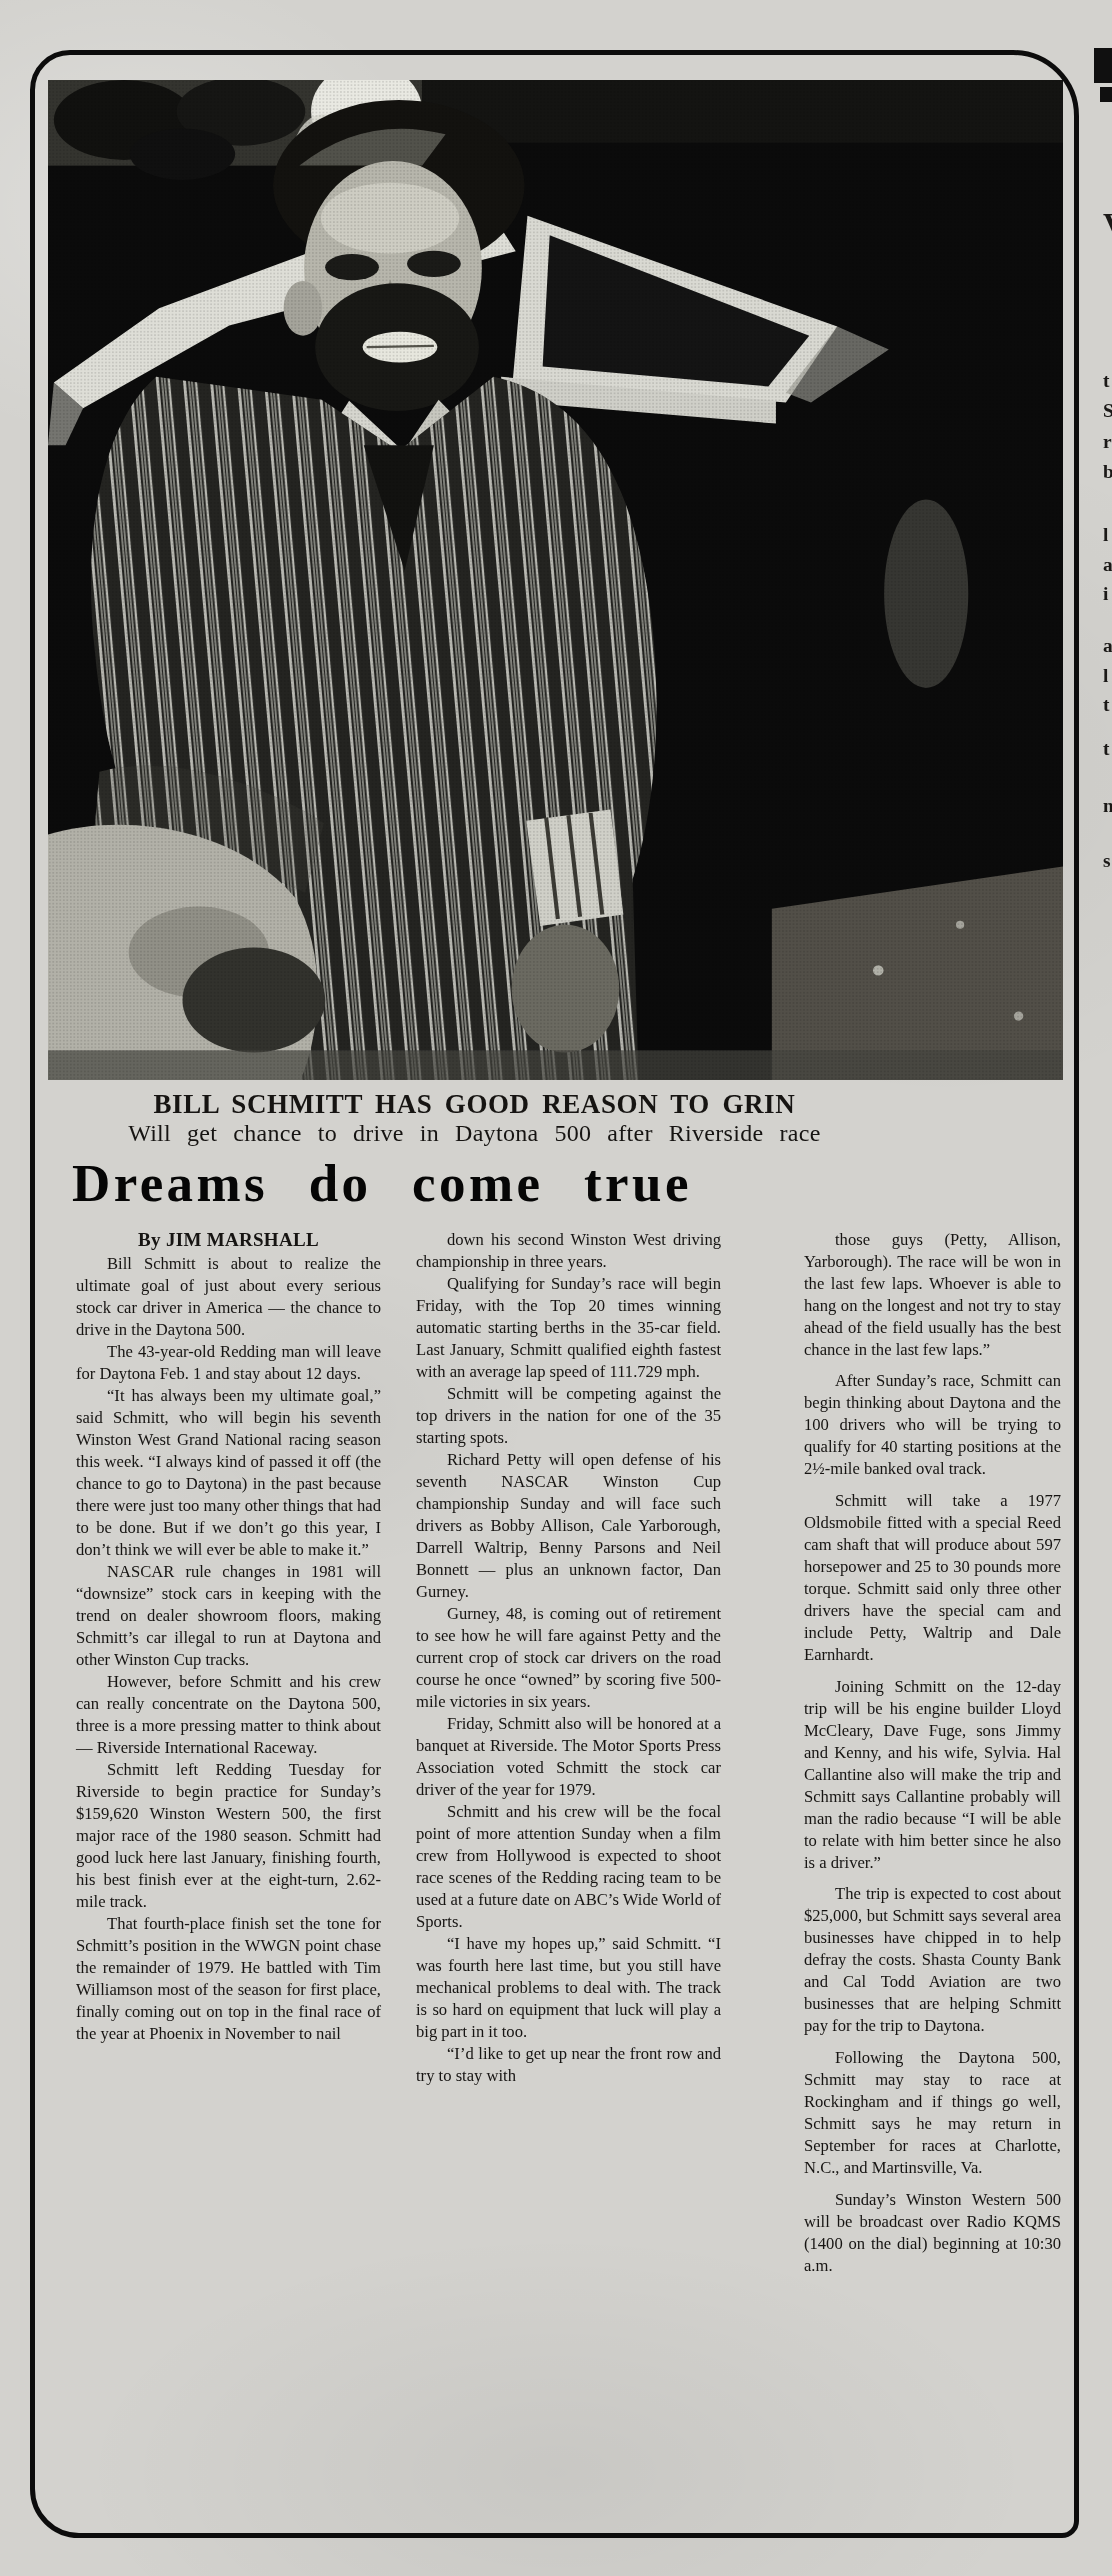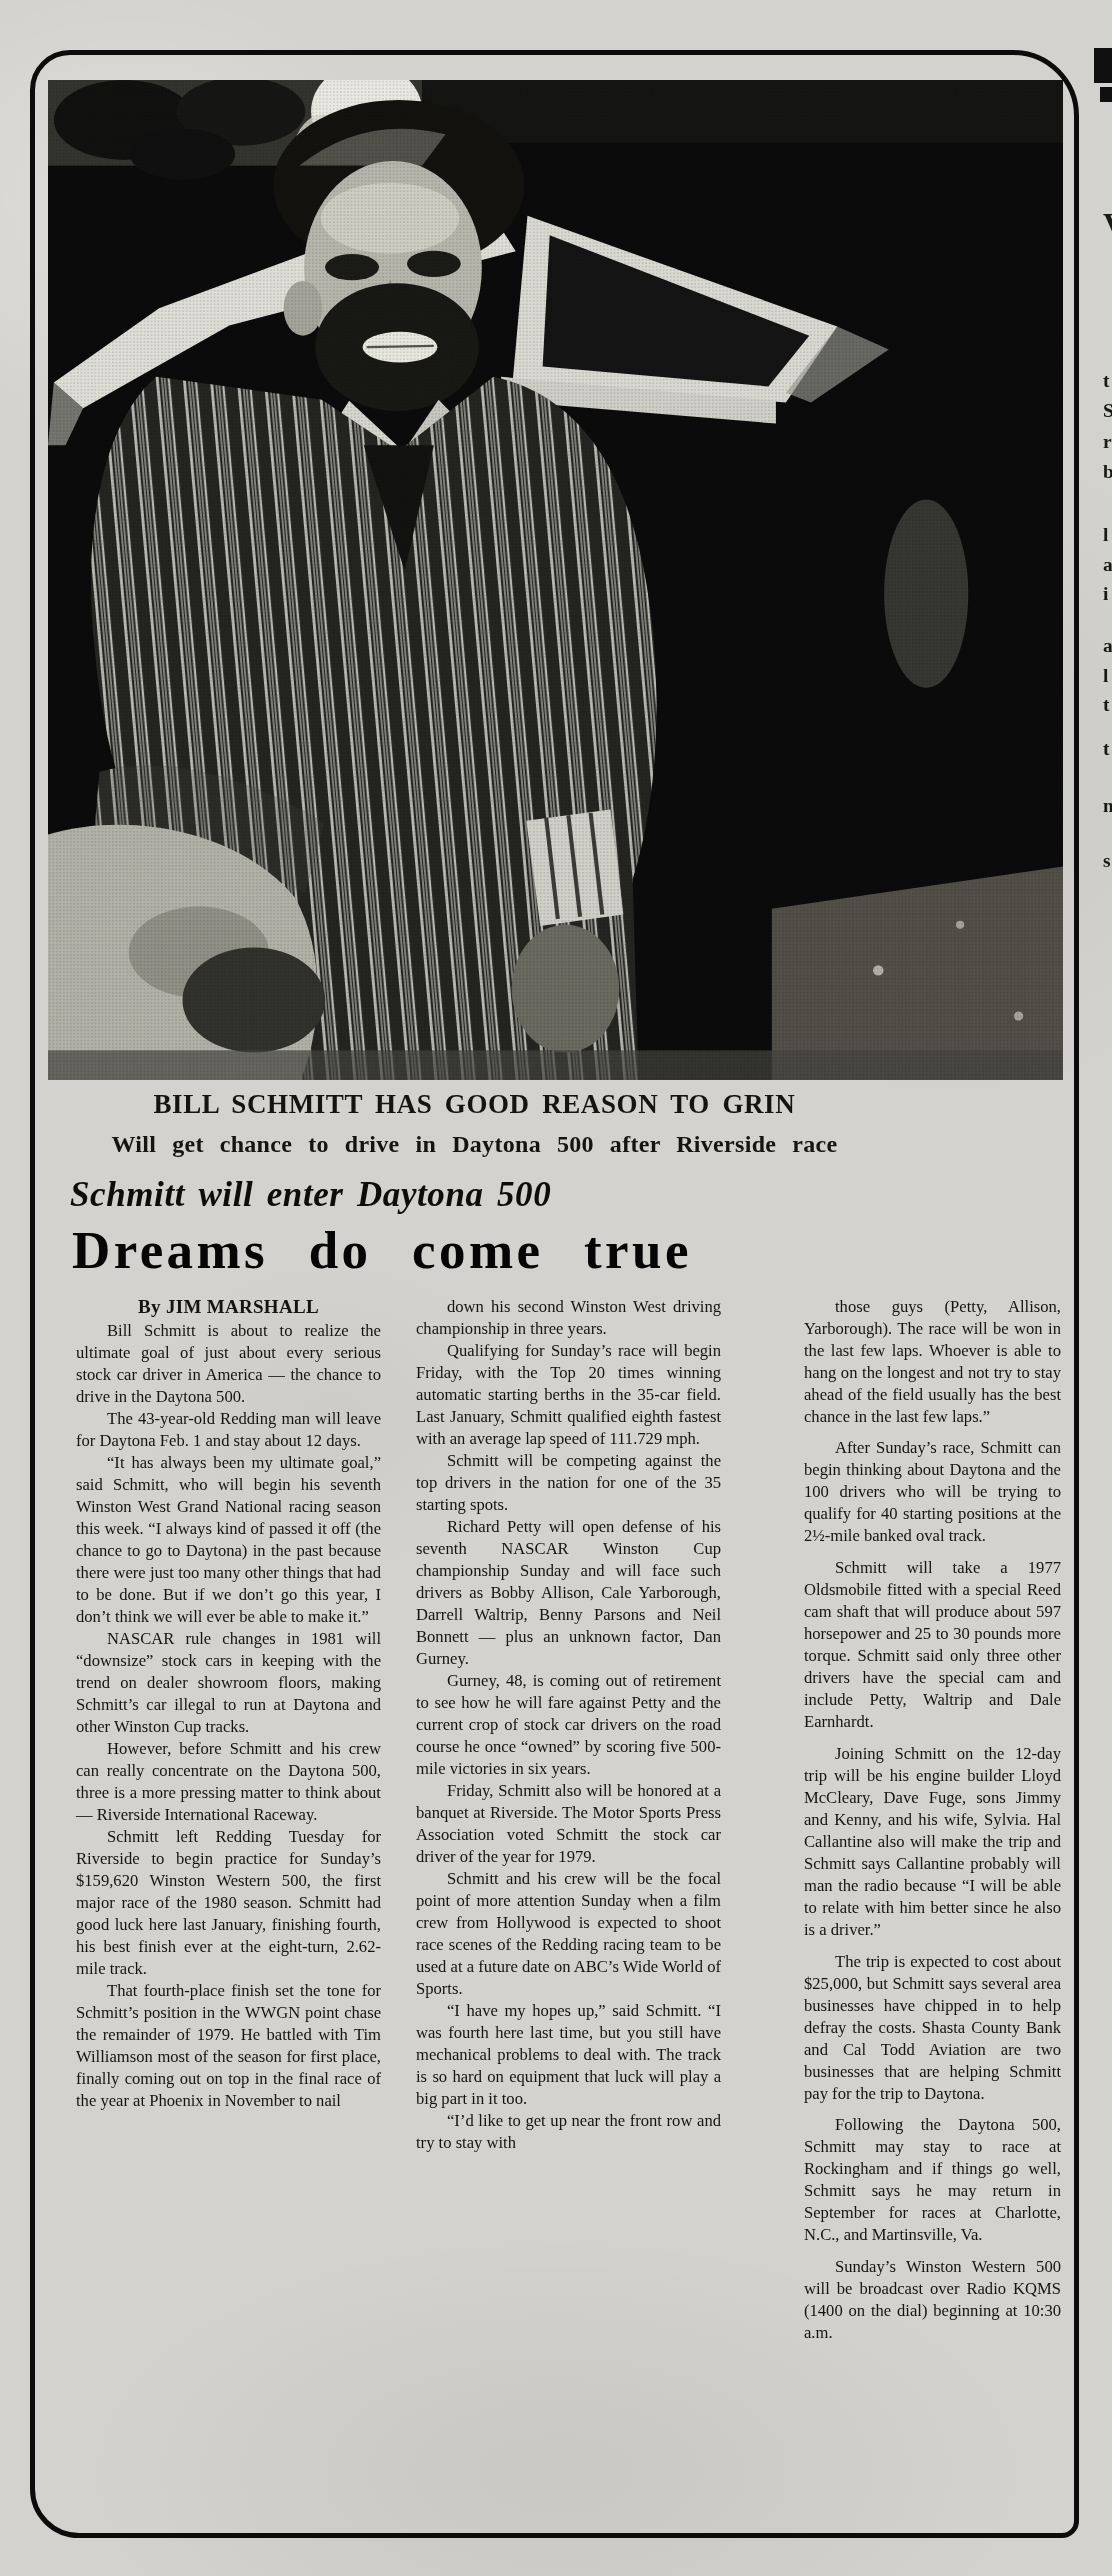--- a/index.html
+++ b/index.html
@@ -47,8 +47,8 @@
     letter-spacing:0.6px;word-spacing:5.1px;font-family:Liberation Serif, serif;
   }
   .cap2{
-    margin-top:11px;
-    font-size:24px;font-weight:bold;
+    margin-top:0;
+    font-size:24px;font-weight:normal;
     letter-spacing:0.3px;word-spacing:9.7px;
   }
   

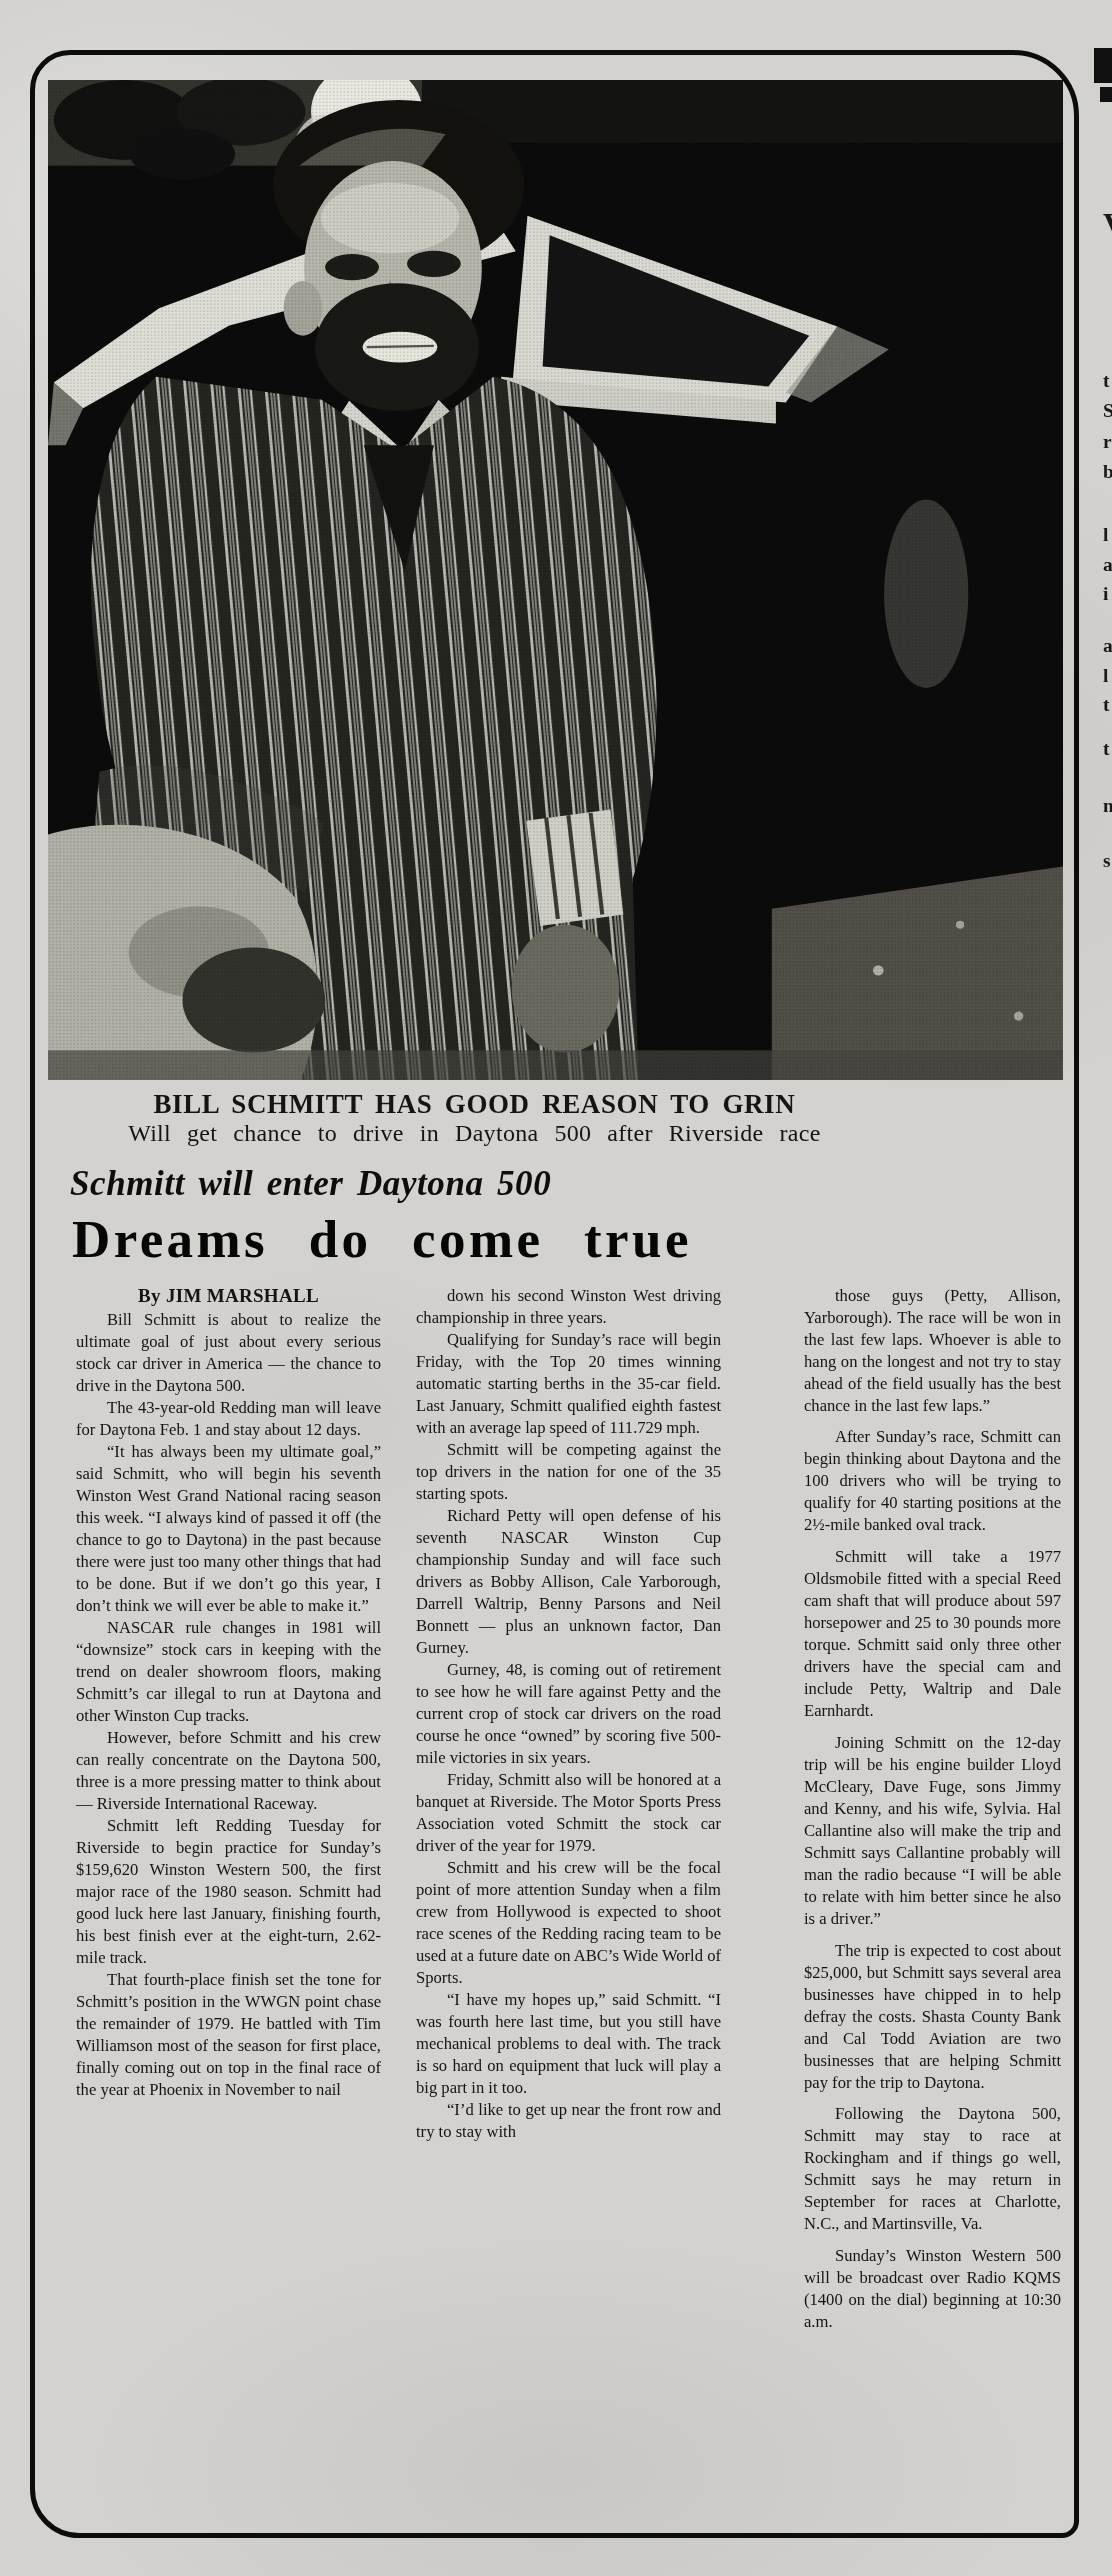--- a/index.html
+++ b/index.html
@@ -222,7 +222,6 @@
       <div class="cap2">Will get chance to drive in Daytona 500 after Riverside race</div>
     </div>
 
-    <h2 class="kicker">Schmitt will enter Daytona 500</h2>
     <h1 class="headline">Dreams do come true</h1>
 
     <div class="cols">

